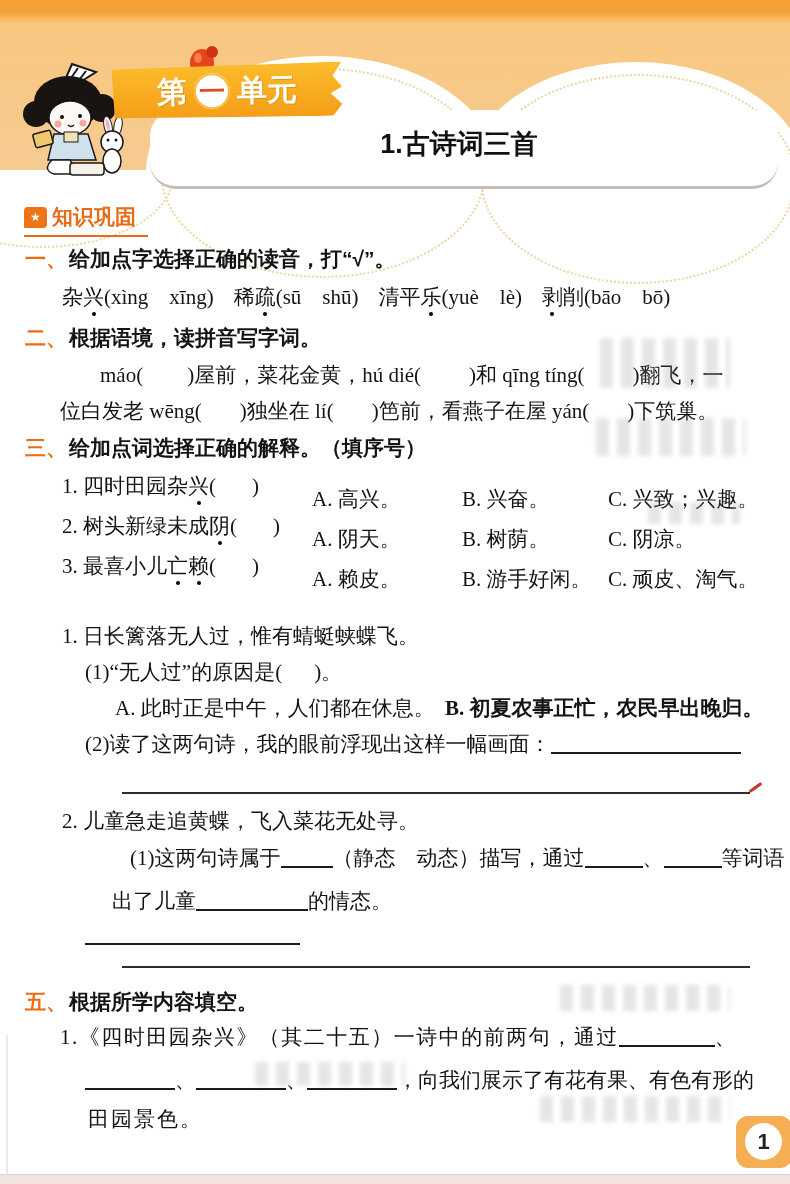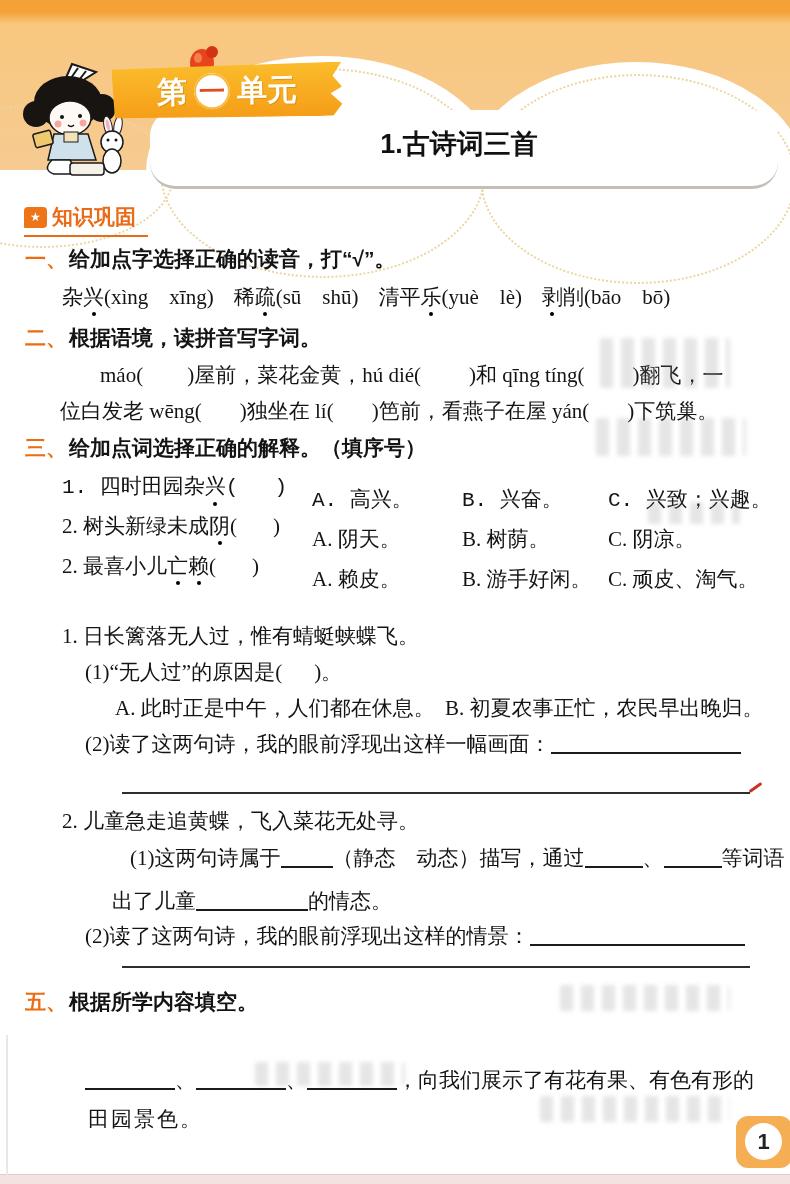--- a/index.html
+++ b/index.html
@@ -142,7 +142,7 @@
   <div class="ln hd" style="left:25px;top:434px;">
     <span class="num">三、</span><span>给加点词选择正确的解释。</span><span>（填序号）</span>
   </div>
-  <div class="ln" style="left:62px;top:472px;width:710px;font-family:Liberation Mono, monospace;">
+  <div class="ln" style="left:62px;top:472px;width:710px;">
     <span><span>1. 四时田园杂</span><span class="d">兴</span><span>(</span><span class="gap" style="width: 36px;"></span><span>)</span></span>
     <span class="q3opt oa">A. 高兴。</span>
     <span class="q3opt ob">B. 兴奋。</span>

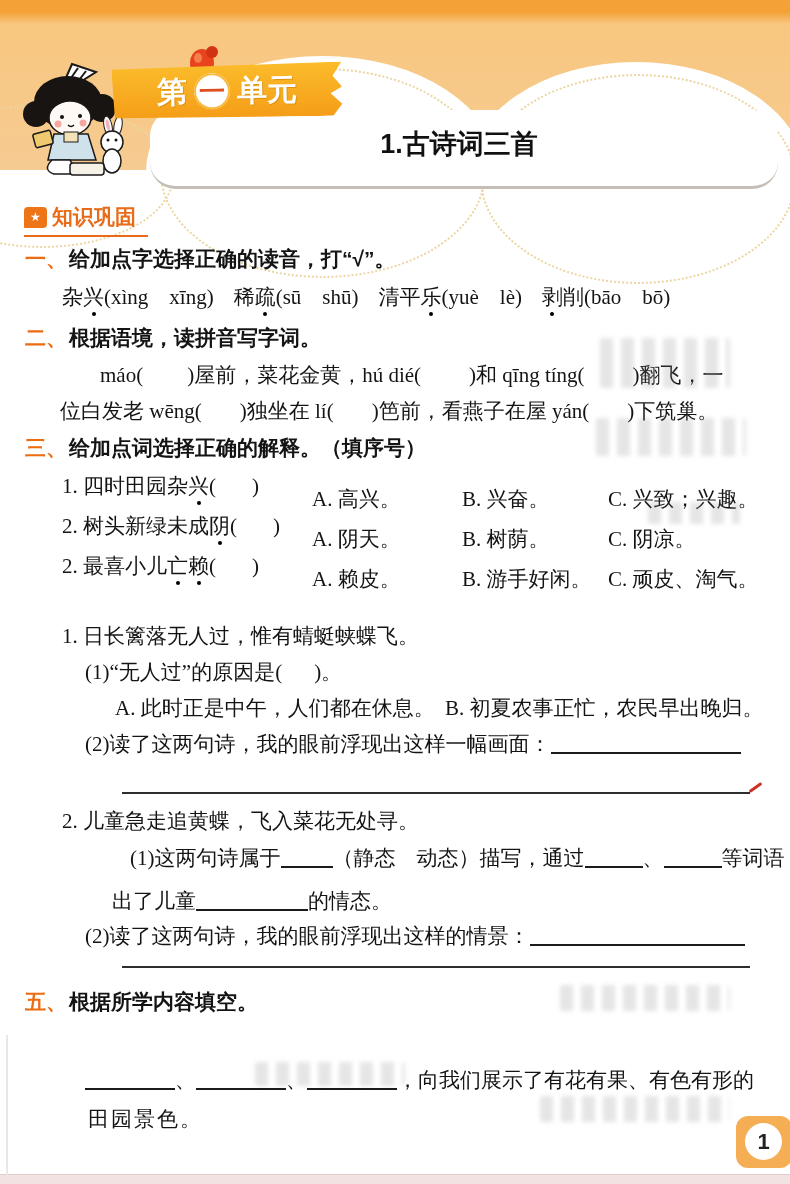--- a/index.html
+++ b/index.html
@@ -155,7 +155,7 @@
     <span class="q3opt oc">C. 阴凉。</span>
   </div>
   <div class="ln" style="left:62px;top:552px;width:710px;">
-    <span><span>2. 最喜小儿</span><span class="d">亡</span><span class="d">赖</span><span>(</span><span class="gap" style="width: 36px;"></span><span>)</span></span>
+    <span><span>3. 最喜小儿</span><span class="d">亡</span><span class="d">赖</span><span>(</span><span class="gap" style="width: 36px;"></span><span>)</span></span>
     <span class="q3opt oa">A. 赖皮。</span>
     <span class="q3opt ob">B. 游手好闲。</span>
     <span class="q3opt oc">C. 顽皮、淘气。</span>

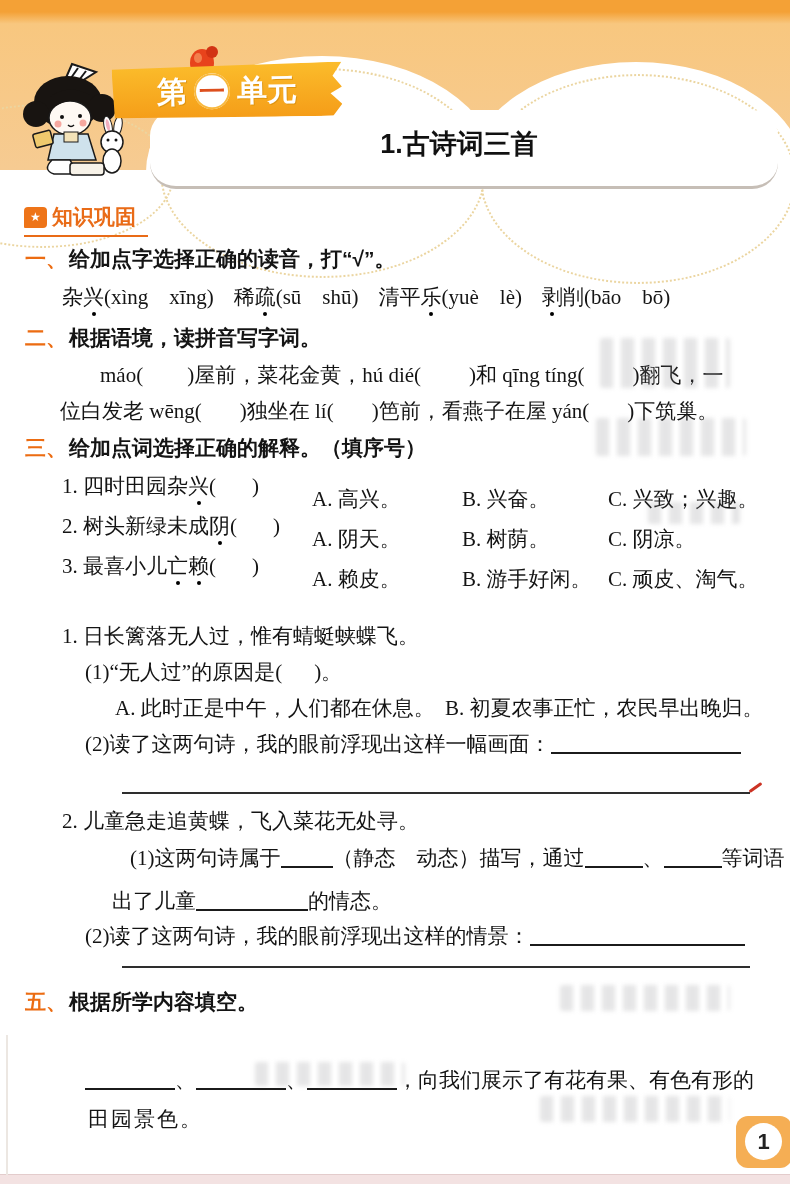--- a/index.html
+++ b/index.html
@@ -47,7 +47,7 @@
   .rule{position:absolute;height:2px;background:#2e2e2e;}
   .q3opt{position:absolute;top:13px;}
   .oa{left:250px;} .ob{left:400px;} .oc{left:546px;}
-  .optB{position:absolute;left:330px;top:0;}
+  .optB{position:absolute;left:330px;top:0;font-weight:bold;}
   .ls1{letter-spacing:1.5px;} .ls2{letter-spacing:2px;}
   
   .page-badge{position:absolute;left:736px;top:1116px;width:56px;height:52px;background:#F5AE54;

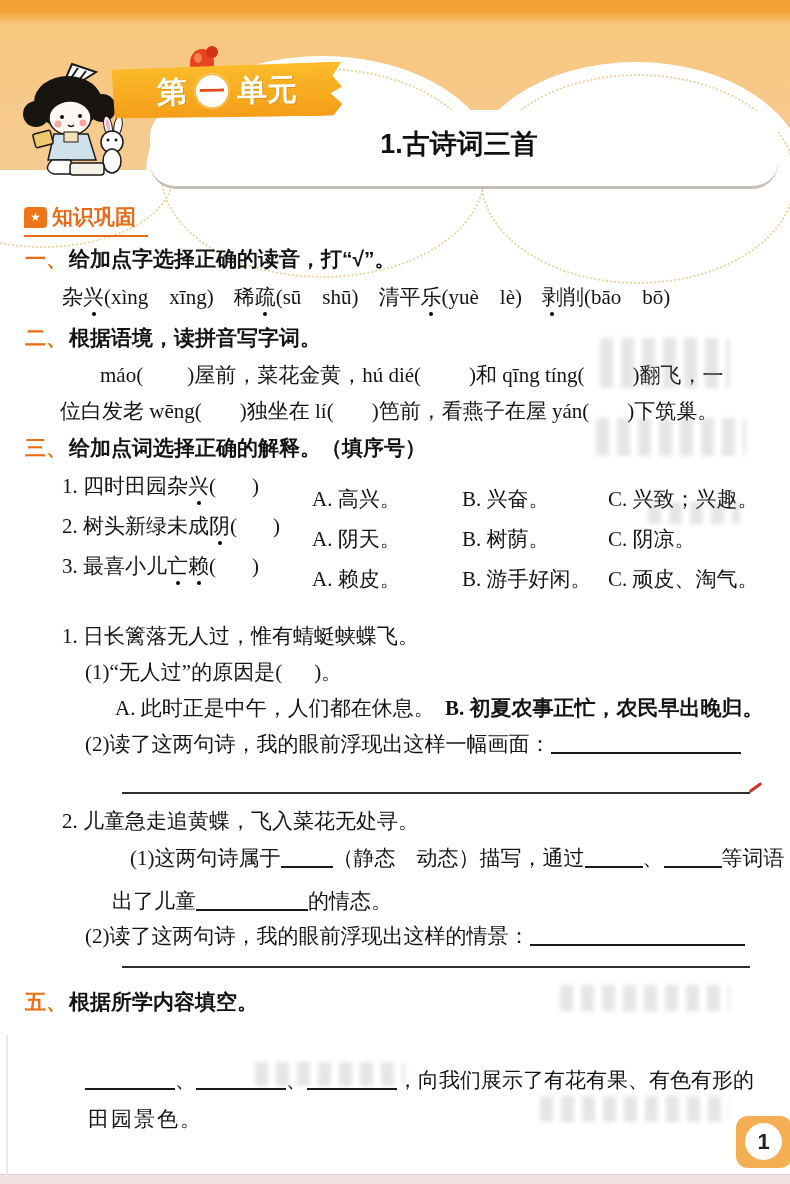--- a/index.html
+++ b/index.html
@@ -172,7 +172,7 @@
   <div class="ln" style="left:62px;top:807px;">2. 儿童急走追黄蝶，飞入菜花无处寻。</div>
   <div class="ln" style="left:85px;top:844px;margin-left:45px;"><span>(1)这两句诗属于</span><span class="blank" style="width: 52px;"></span><span>（静态　动态）描写，通过</span><span class="blank" style="width: 58px;"></span><span>、</span><span class="blank" style="width: 58px;"></span><span>等词语，写</span></div>
   <div class="ln" style="left:112px;top:887px;"><span>出了儿童</span><span class="blank" style="width: 112px;"></span><span>的情态。</span></div>
-  <div class="ln" style="left:85px;top:922px;"><span>(2)读了这两句诗，我的眼前浮现出这样的情景：</span><span class="blank" style="width: 215px;"></span></div>
+  <div class="ln" style="left:85px;top:922px;"><span class="blank" style="width: 215px;"></span></div>
   <div class="rule" style="left:122px;top:966px;width:628px;"></div>
 
   <div class="ln hd" style="left:25px;top:988px;">

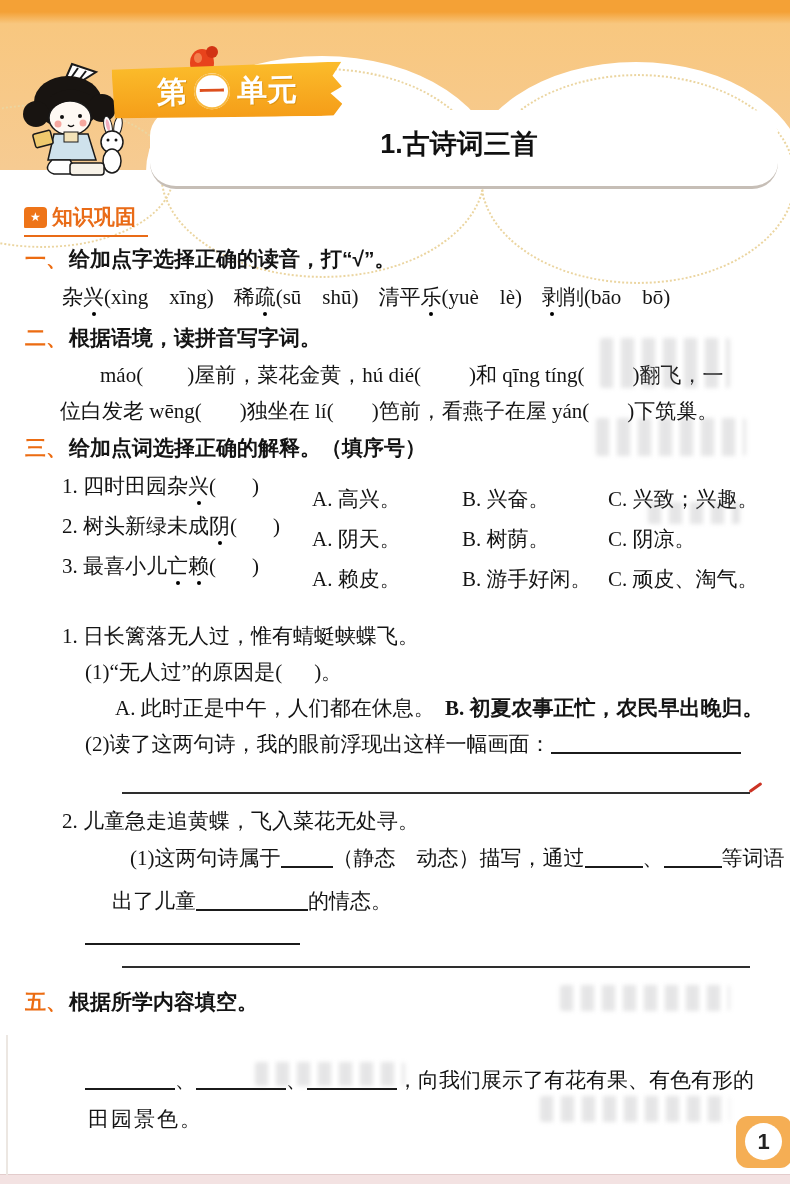--- a/index.html
+++ b/index.html
@@ -178,6 +178,7 @@
   <div class="ln hd" style="left:25px;top:988px;">
     <span class="num">五、</span><span>根据所学内容填空。</span>
   </div>
+  <div class="ln ls1" style="left:60px;top:1023px;"><span>1.《四时田园杂兴》（其二十五）一诗中的前两句，通过</span><span class="blank" style="width: 96px;"></span><span>、</span></div>
   <div class="ln" style="left:85px;top:1066px;"><span class="blank" style="width: 90px;"></span><span>、</span><span class="blank" style="width: 90px;"></span><span>、</span><span class="blank" style="width: 90px;"></span><span>，向我们展示了有花有果、有色有形的</span></div>
   <div class="ln ls2" style="left:88px;top:1105px;">田园景色。</div>
 

